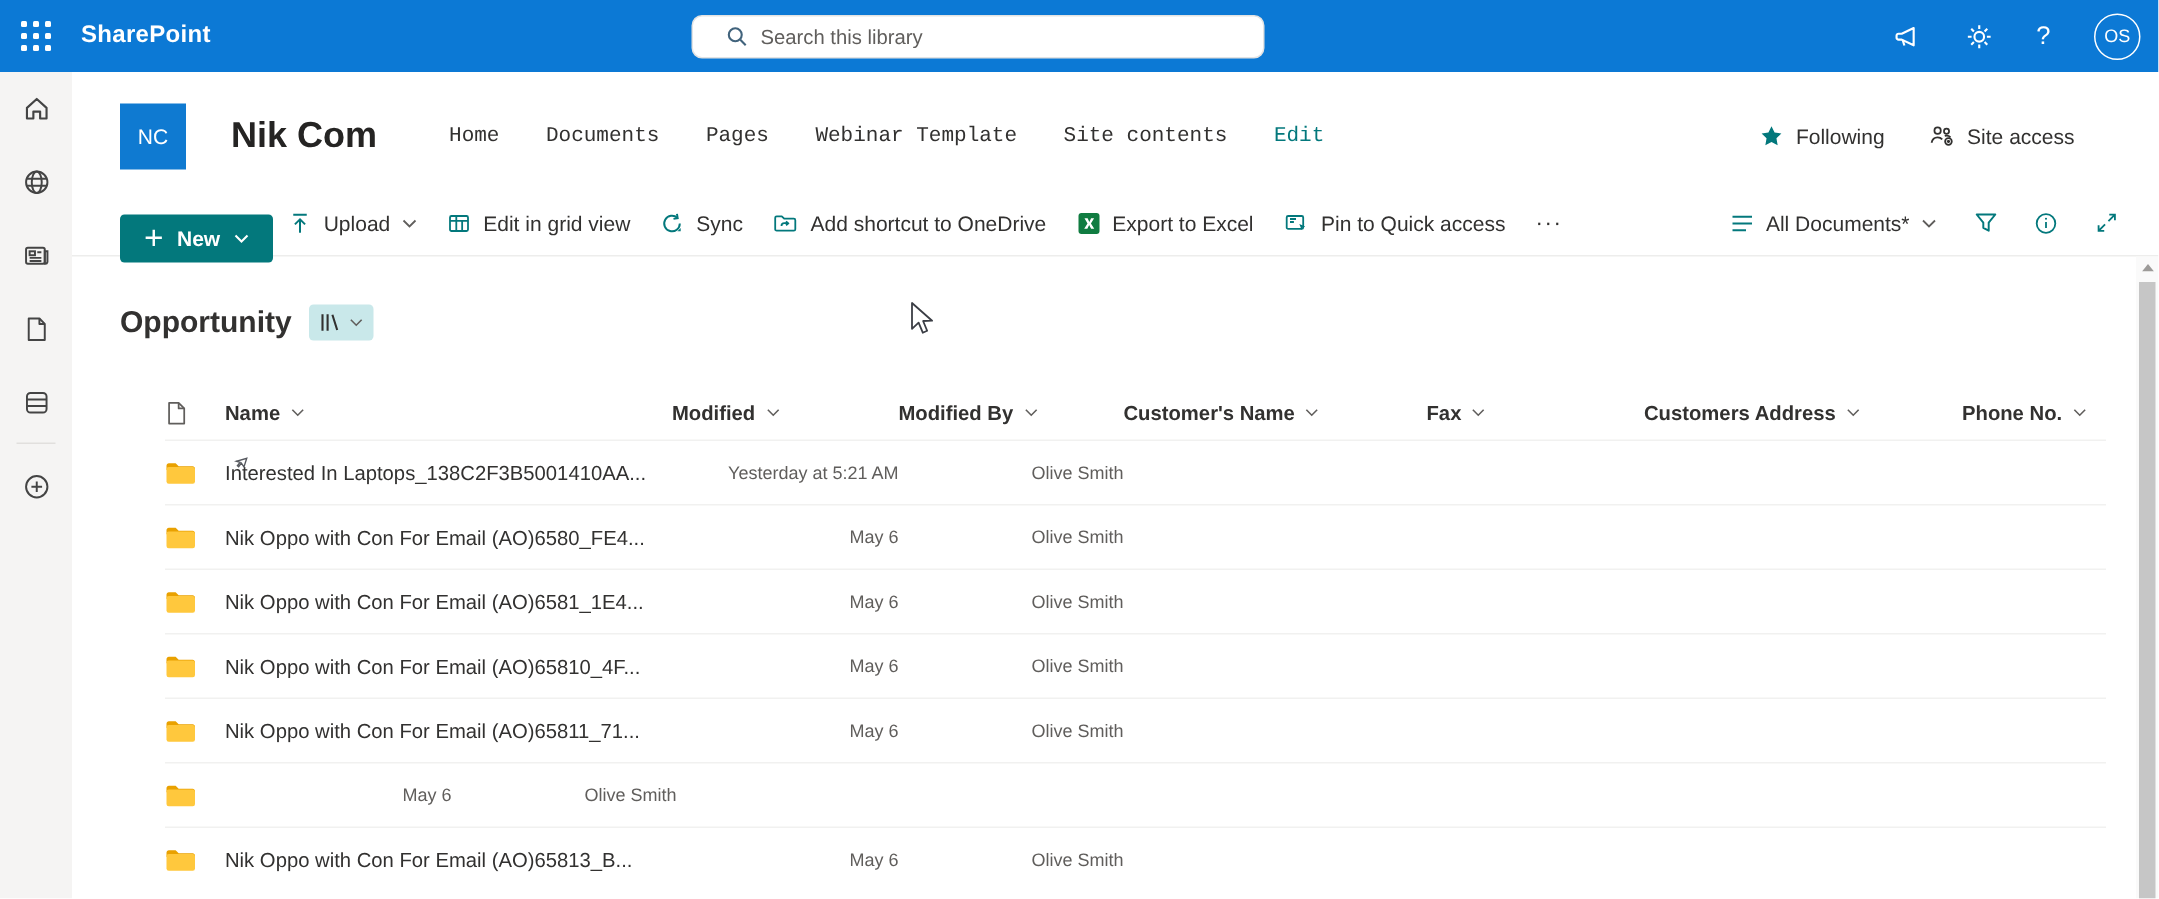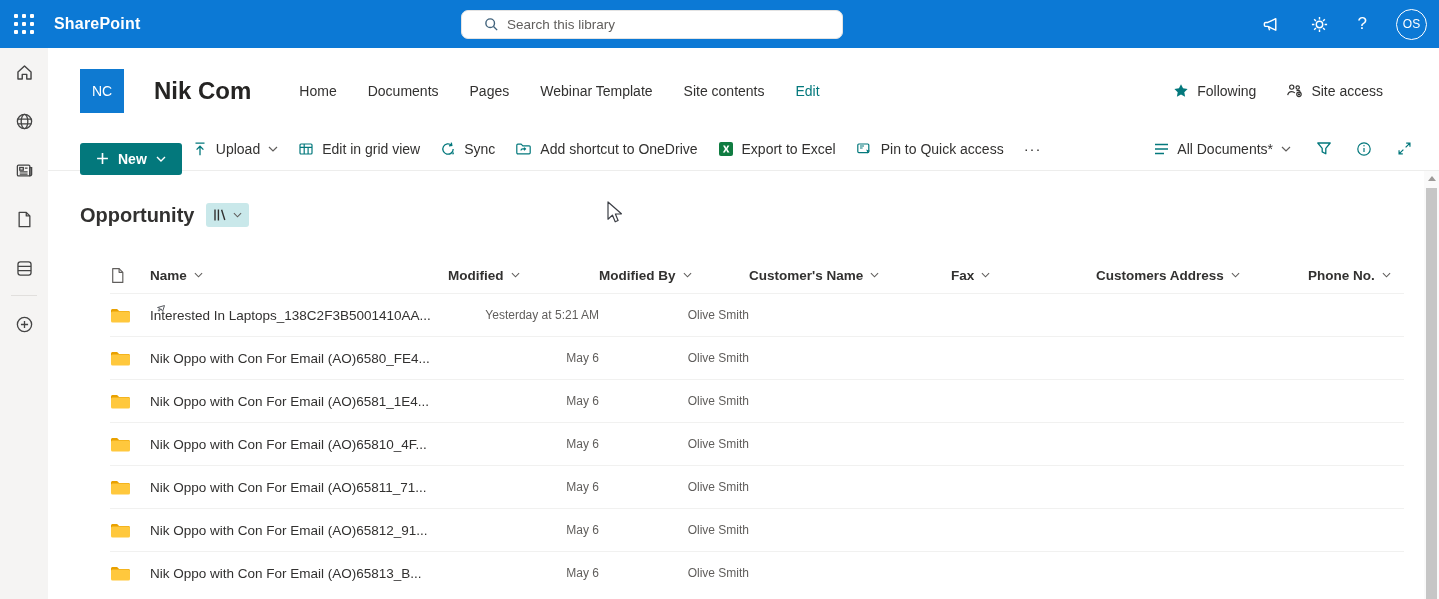--- a/index.html
+++ b/index.html
@@ -46,7 +46,7 @@
   .site-title { font-size:24px; font-weight:bold; color:#252423; margin-left:30px; white-space:nowrap; }
   .site-nav { display:flex; align-items:center; gap:31px; margin-left:48px; }
   .nav-link { font-size:14px; color:#323130; background:none; border:none; cursor:pointer;
-              font-family:Liberation Sans, sans-serif; white-space:nowrap; }
+              font-family:Liberation Mono, monospace; white-space:nowrap; }
   .nav-link.accent { color:#03787c; }
   .header-right { margin-left:auto; display:flex; align-items:center; gap:30px; }
   .hr-item { display:flex; align-items:center; gap:8px; background:none; border:none;

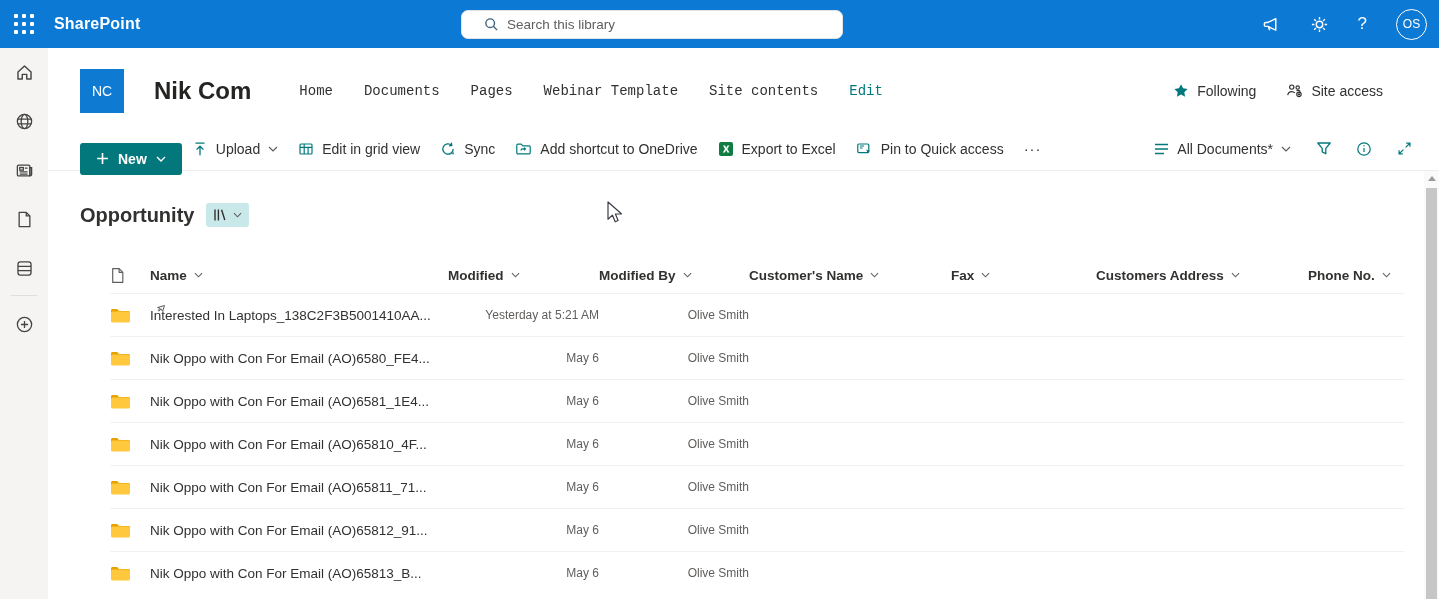--- a/index.html
+++ b/index.html
@@ -488,7 +488,6 @@
         <rect x="1" y="3.9" width="19" height="11.1" rx="1.5" fill="#ffc83d"></rect>
       </svg>
     </div>
-    <div class="td c0 name-cell">Nik Oppo with Con For Email (AO)65812_91...</div>
     <div class="td c1 sub">May 6</div>
     <div class="td c2 sub">Olive Smith</div>
     <div class="td c3"></div>

